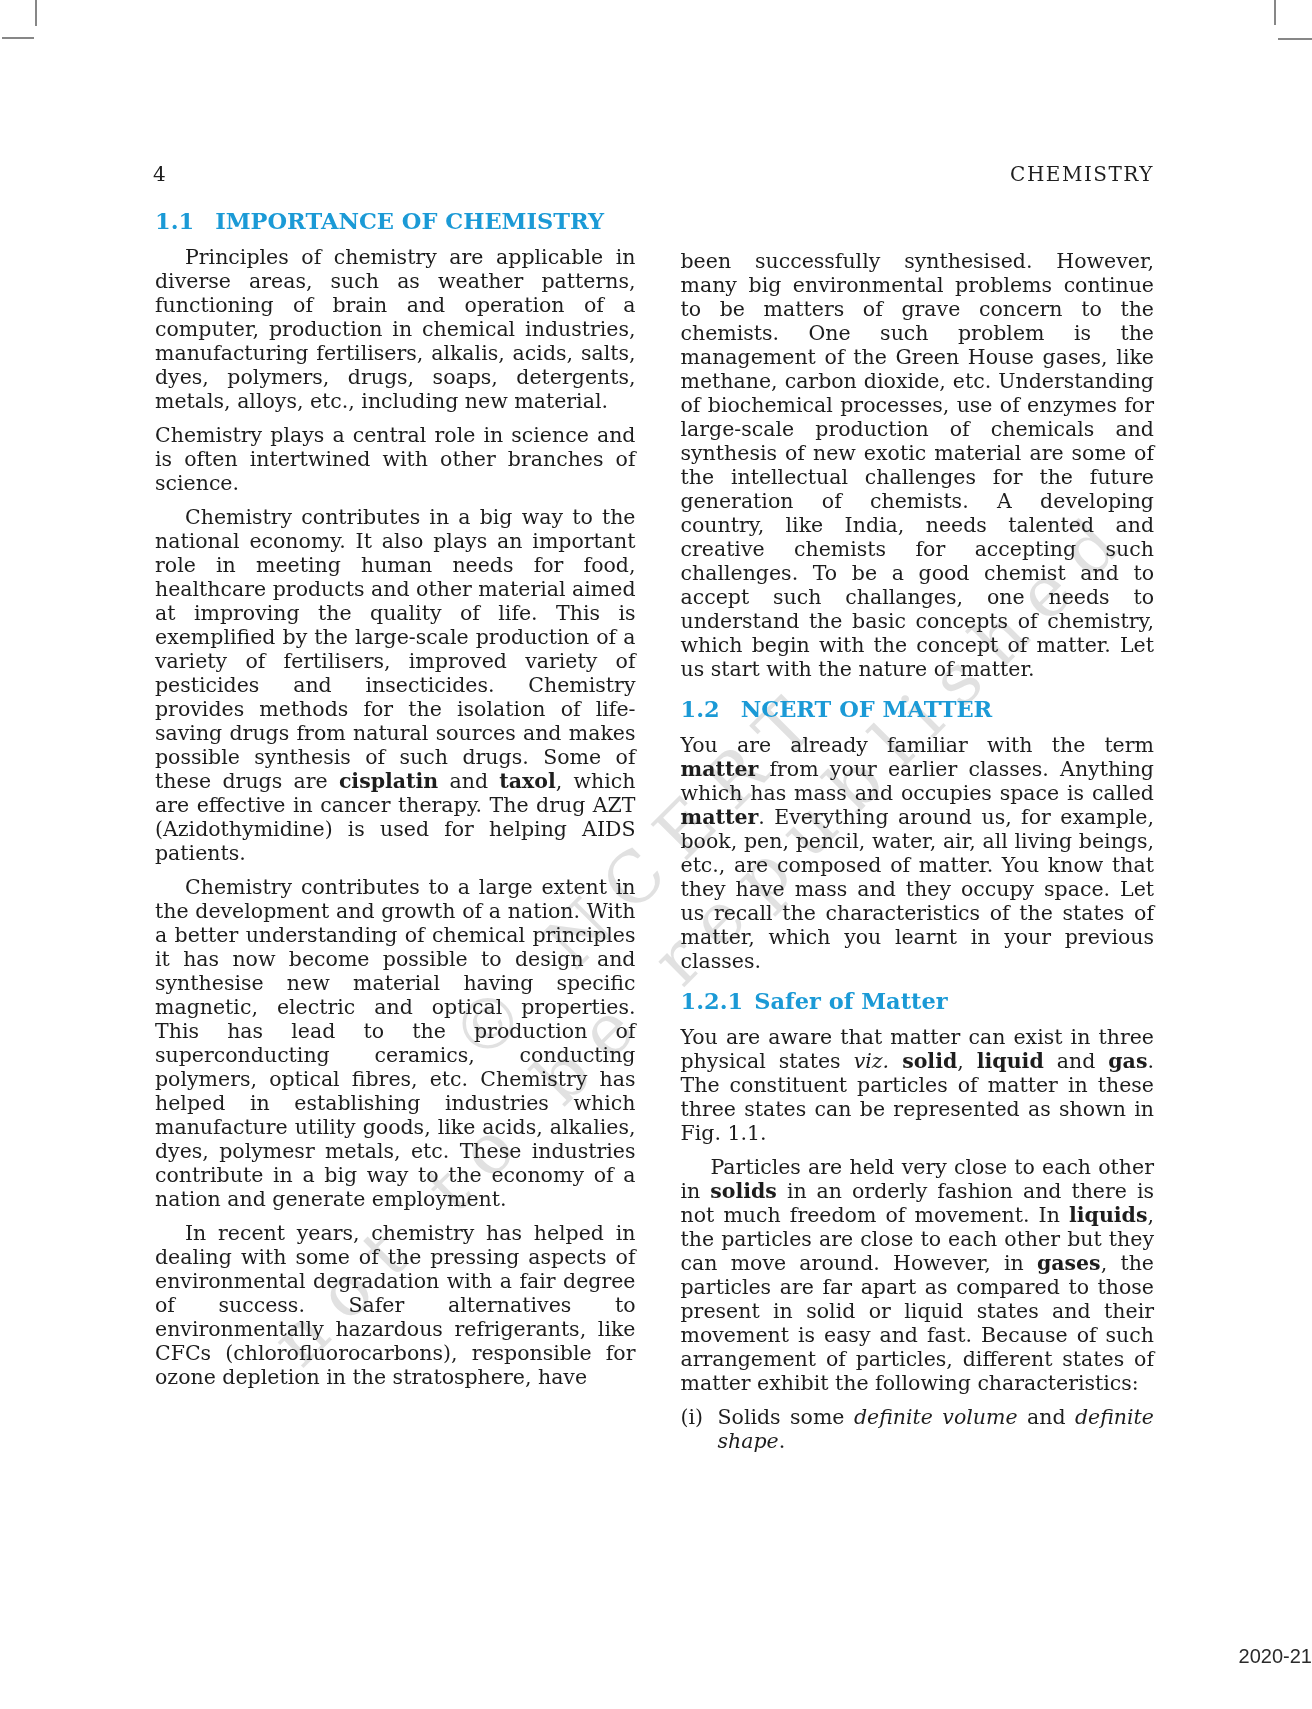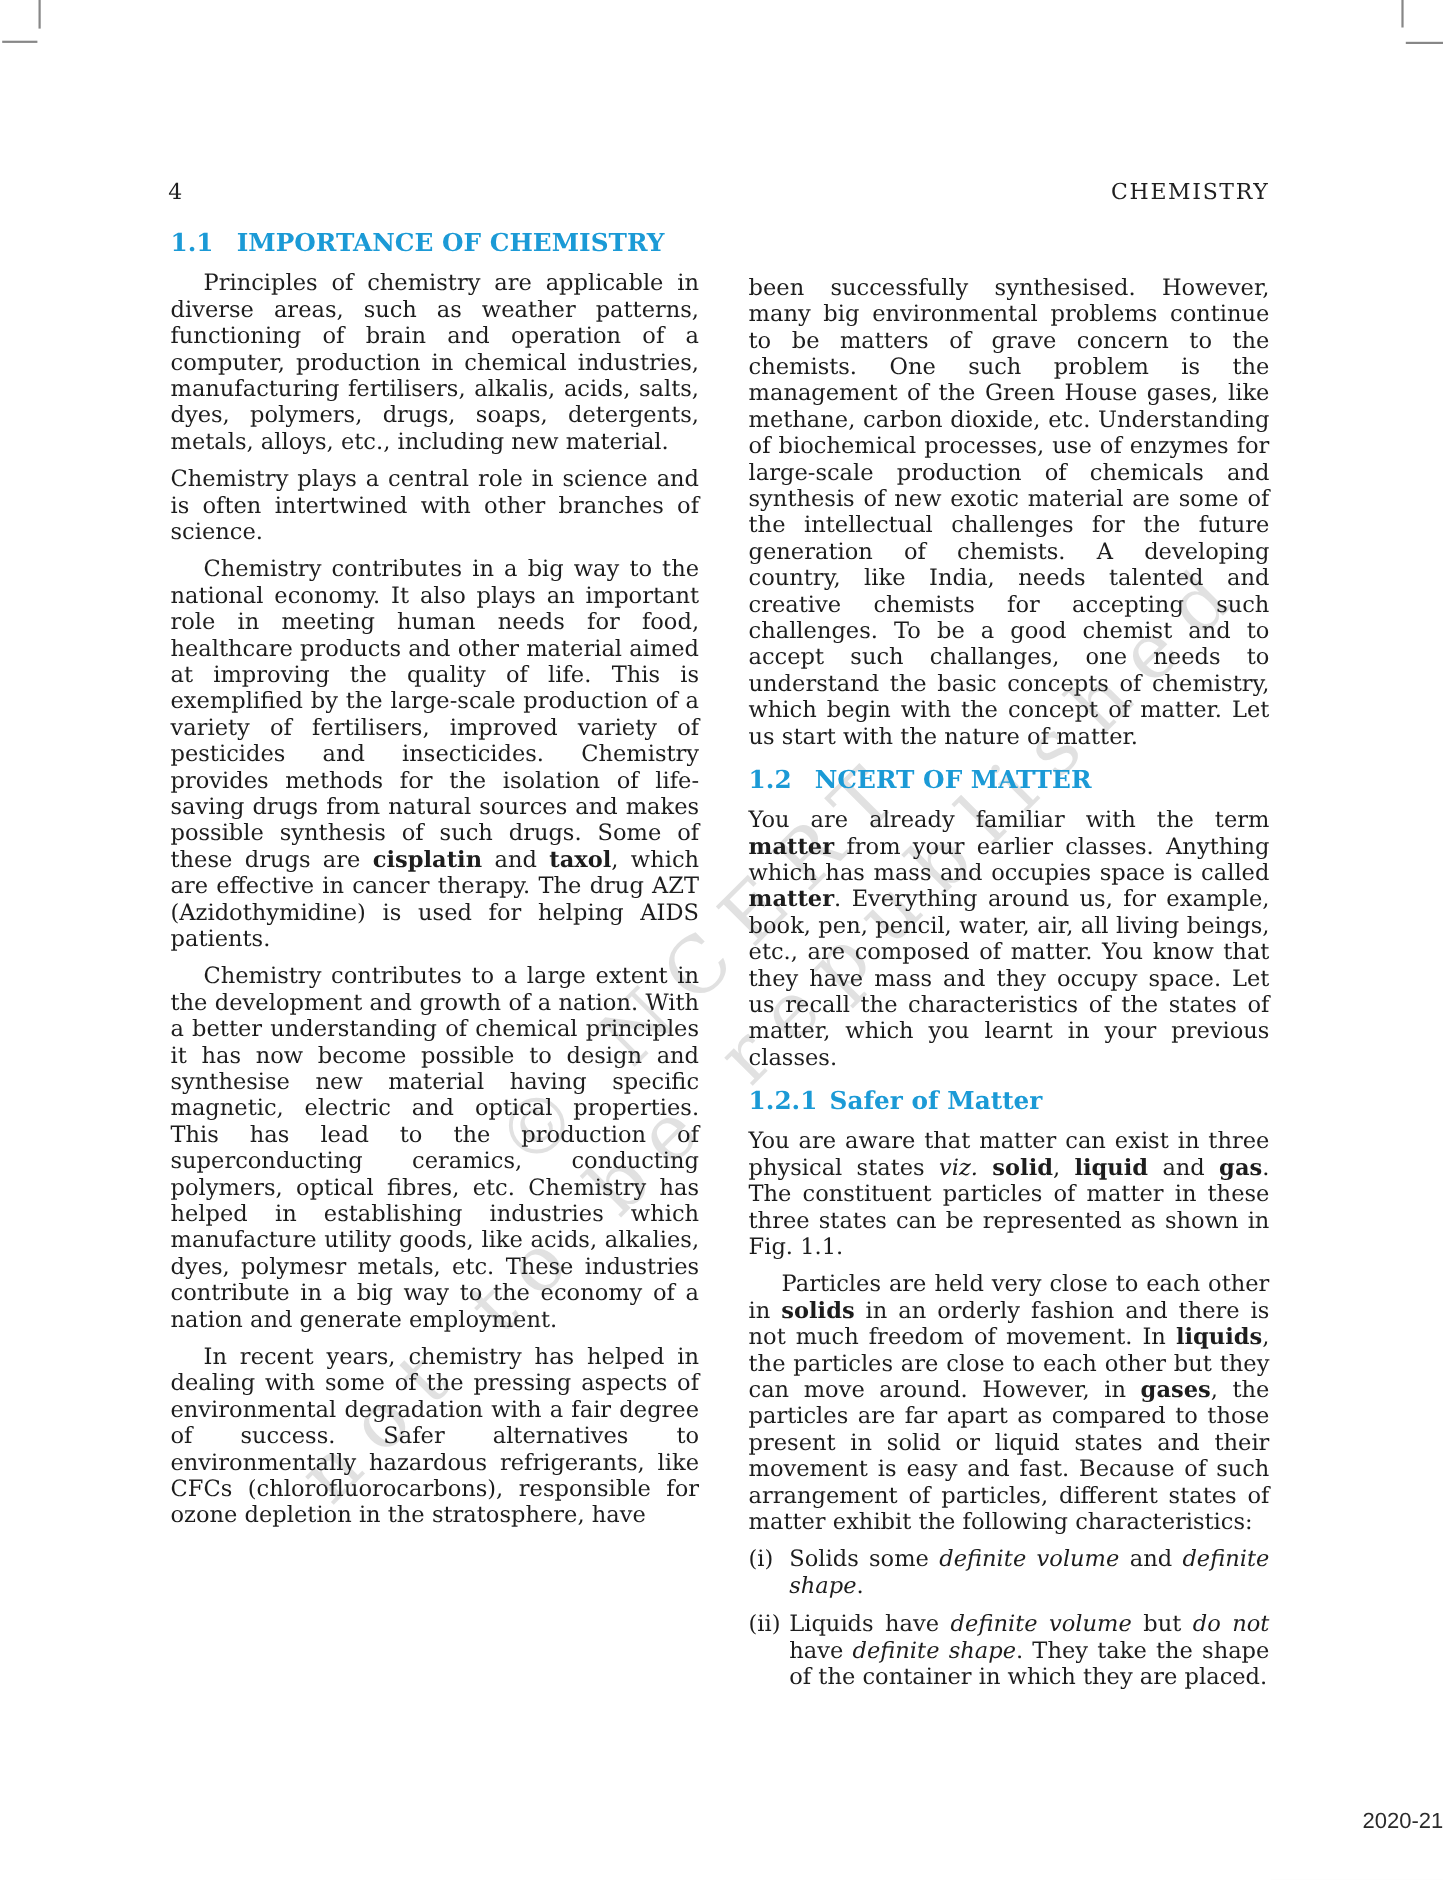--- a/index.html
+++ b/index.html
@@ -123,10 +123,6 @@
         <span class="marker">(i)</span>
         <span class="litext"><span>Solids some </span><span style="font-style: italic;">definite volume</span><span> and </span><span style="font-style: italic;">definite shape</span><span>.</span></span>
       </div>
-      <div class="list-item">
-        <span class="marker">(ii)</span>
-        <span class="litext"><span>Liquids have </span><span style="font-style: italic;">definite volume</span><span> but </span><span style="font-style: italic;">do not</span><span> have </span><span style="font-style: italic;">definite shape</span><span>. They take the shape of the container in which they are placed.</span></span>
-      </div>
     </div>
 
   </div>

